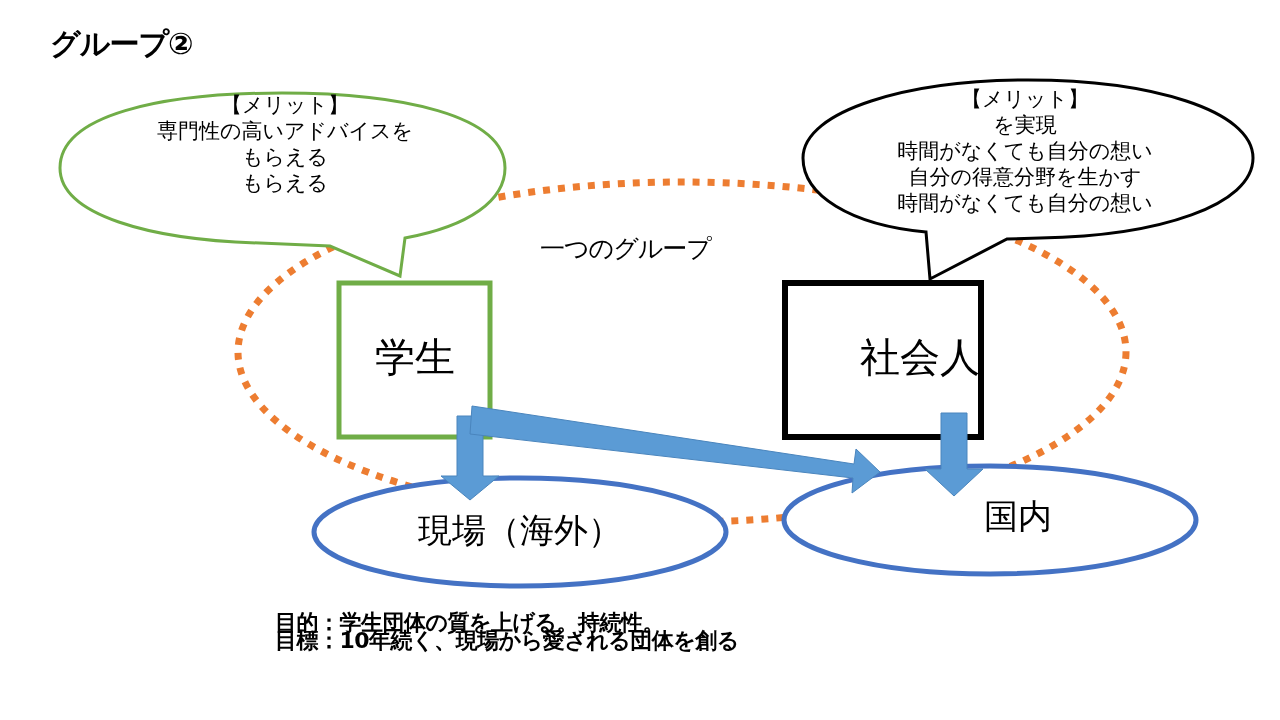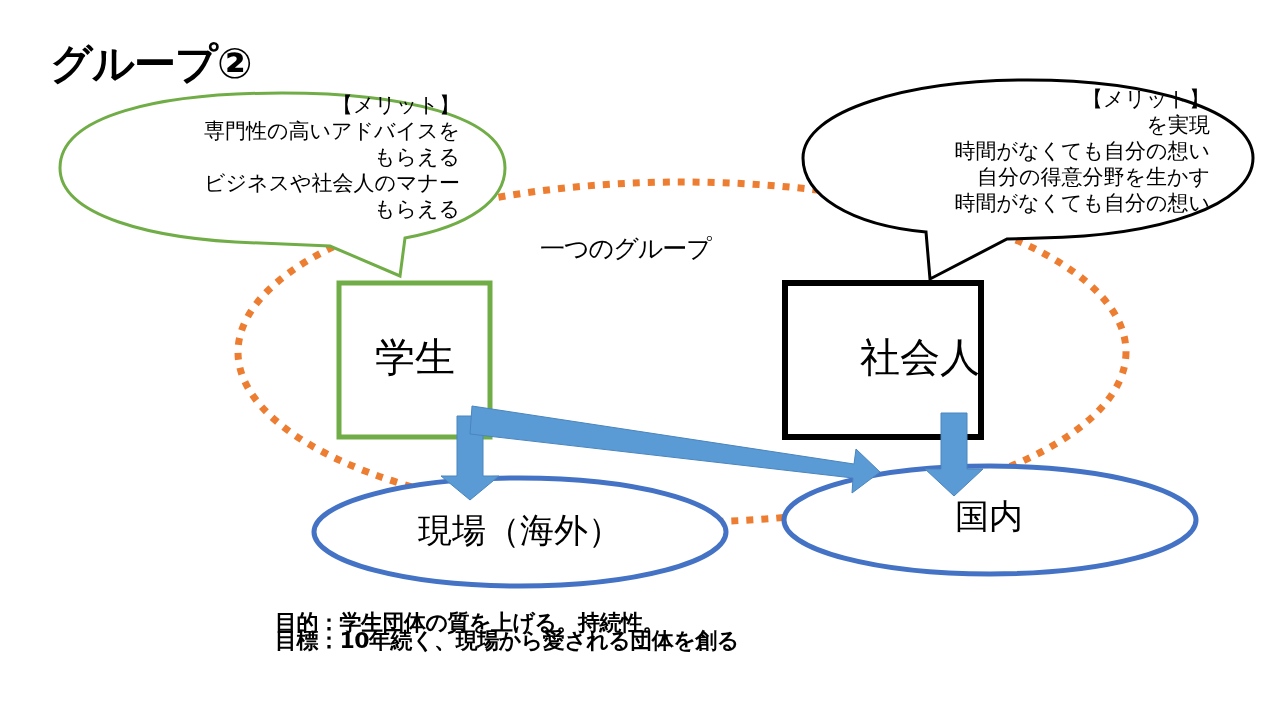--- a/index.html
+++ b/index.html
@@ -7,7 +7,7 @@
          font-family: "DejaVu Sans", "Liberation Sans", sans-serif; color: #000; }
   svg.diagram { position: absolute; left: 0; top: 0; width: 1280px; height: 720px; }
   .abs { position: absolute; }
-  .title { left: 50px; top: 36px; font-size: 42px; font-weight: bold; letter-spacing: -1px; }
+  .title { left: 50px; top: 24px; font-size: 30px; font-weight: bold; letter-spacing: -1px; }
   .bubble-text { font-size: 21px; line-height: 26px; text-align: right; white-space: nowrap; }
   .bubble-left { left: 110px; top: 92px; width: 350px; }
   .bubble-right { left: 840px; top: 86px; width: 370px; }

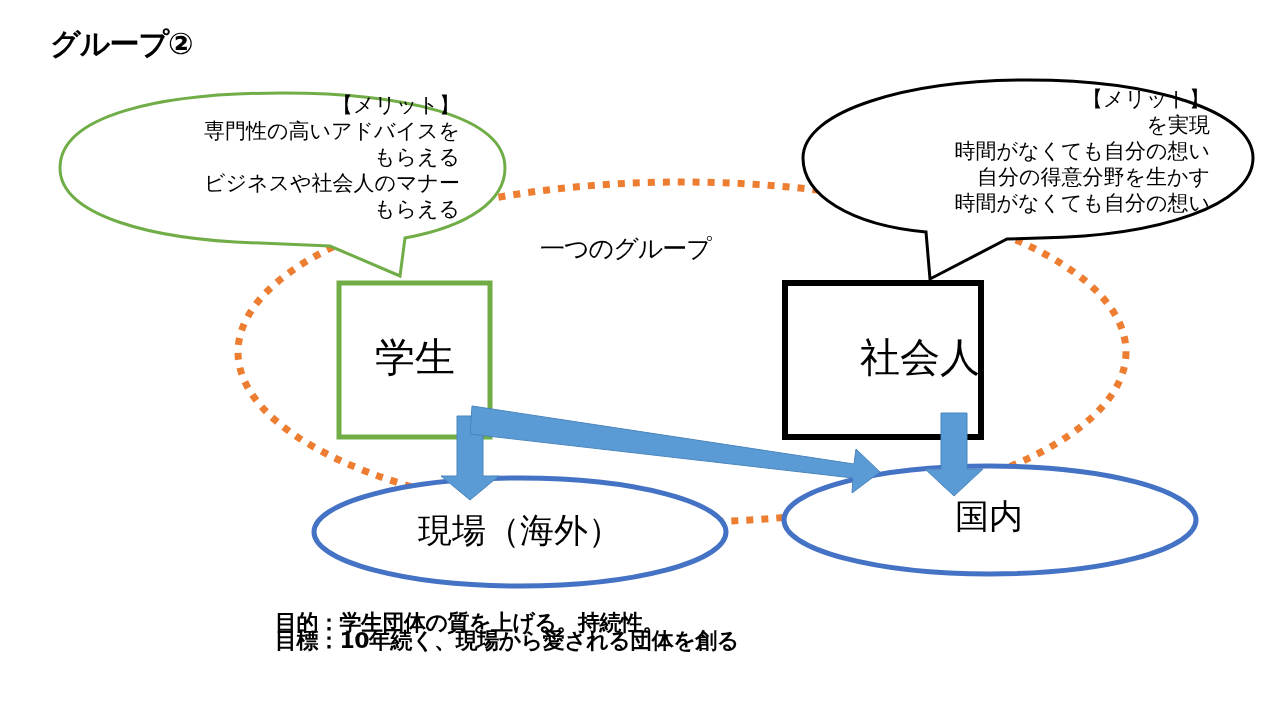--- a/index.html
+++ b/index.html
@@ -8,7 +8,7 @@
   svg.diagram { position: absolute; left: 0; top: 0; width: 1280px; height: 720px; }
   .abs { position: absolute; }
   .title { left: 50px; top: 24px; font-size: 30px; font-weight: bold; letter-spacing: -1px; }
-  .bubble-text { font-size: 21px; line-height: 26px; text-align: right; white-space: nowrap; }
+  .bubble-text { font-size: 21px; line-height: 26px; text-align: center; white-space: nowrap; }
   .bubble-left { left: 110px; top: 92px; width: 350px; }
   .bubble-right { left: 840px; top: 86px; width: 370px; }
   .group-label { left: 540px; top: 232px; font-size: 25px; font-weight: normal; letter-spacing: -1px; }

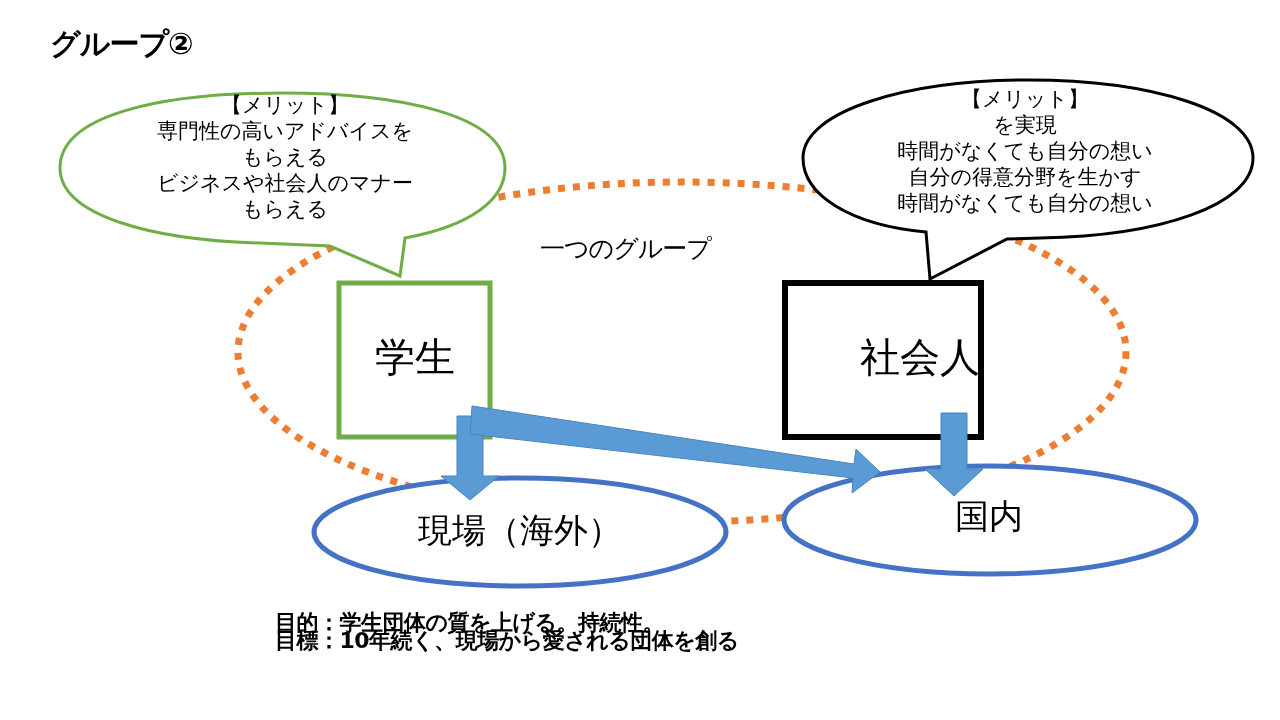--- a/index.html
+++ b/index.html
@@ -54,7 +54,6 @@
   <div>【メリット】</div>
   <div>専門性の高いアドバイスを</div>
   <div>もらえる</div>
-  <div>ビジネスや社会人のマナー</div>
   <div>もらえる</div>
 </div>
 

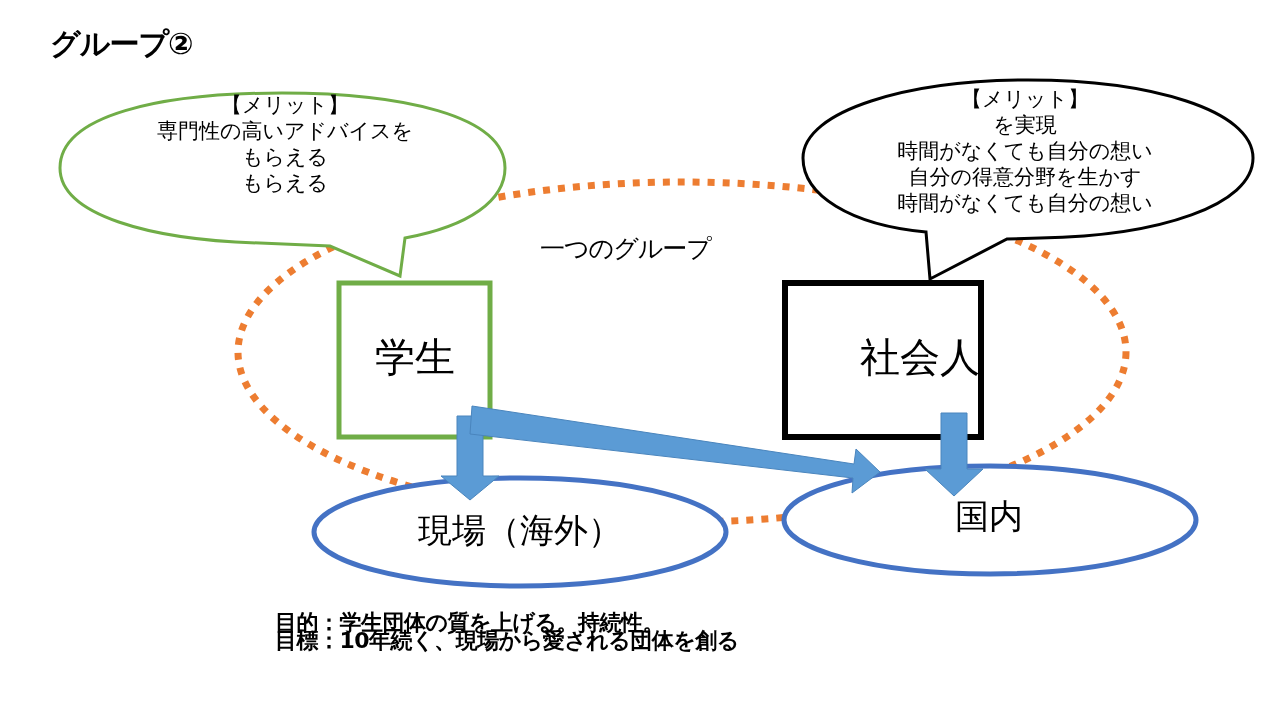--- a/index.html
+++ b/index.html
@@ -17,7 +17,7 @@
   .worker-label { left: 783px; top: 330px; width: 197px; text-align: right; }
   .oval-label { font-size: 34px; text-align: center; }
   .overseas-label { left: 320px; top: 508px; width: 400px; }
-  .domestic-label { left: 789px; top: 494px; width: 400px; }
+  .domestic-label { left: 818px; top: 494px; width: 400px; }
   .footer { left: 275px; font-size: 22px; font-weight: bold; letter-spacing: -0.5px; }
   .footer-1 { top: 608px; }
   .footer-2 { top: 626px; }

